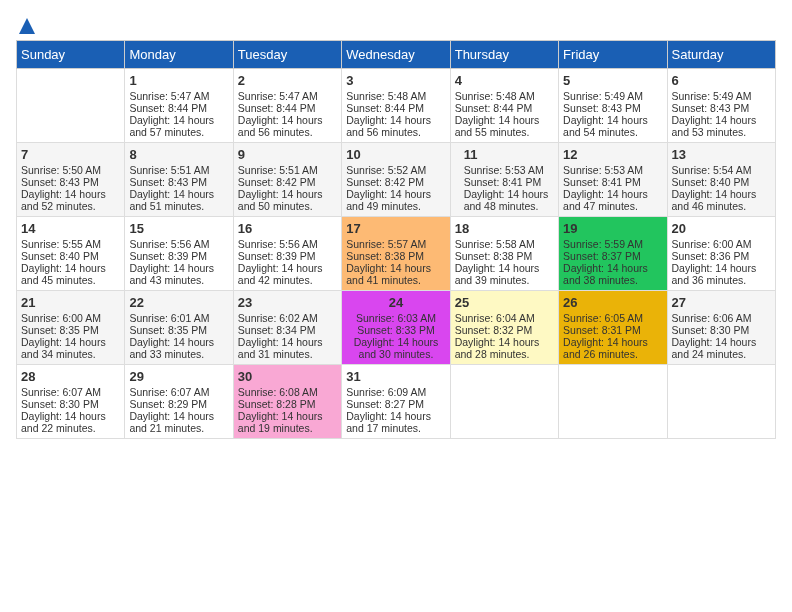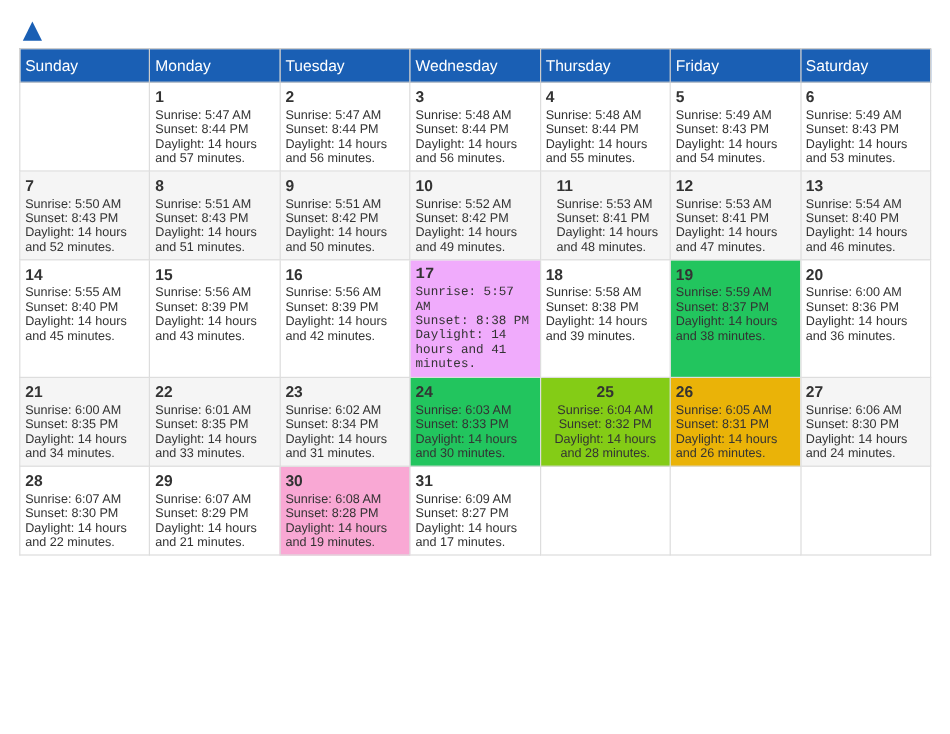--- a/index.html
+++ b/index.html
@@ -174,7 +174,7 @@
         <span>Sunrise: 5:56 AM</span><br>
         <span>Sunset: 8:39 PM</span><br>
         <span>Daylight: 14 hours and 42 minutes.</span></td>
-        <td style="background-color: #f0abfc; font-family: Liberation Mono, monospace;"><span class="day-num">17</span>
+        <td style="background-color: #fdba74;"><span class="day-num">17</span>
         <span>Sunrise: 5:57 AM</span><br>
         <span>Sunset: 8:38 PM</span><br>
         <span>Daylight: 14 hours and 41 minutes.</span></td>

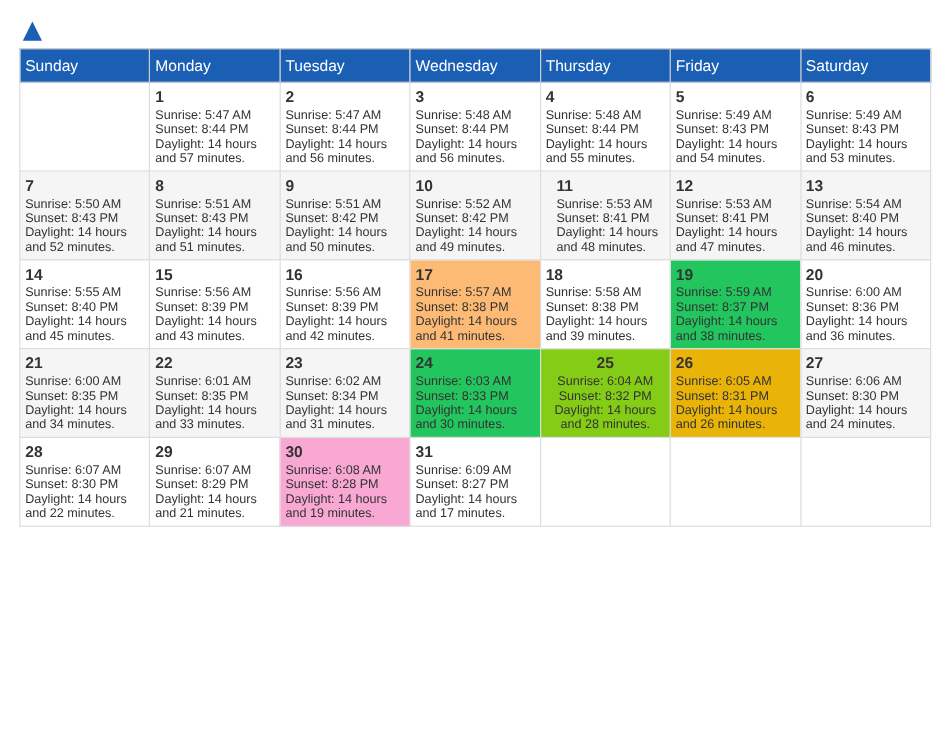--- a/index.html
+++ b/index.html
@@ -204,7 +204,7 @@
         <span>Sunrise: 6:02 AM</span><br>
         <span>Sunset: 8:34 PM</span><br>
         <span>Daylight: 14 hours and 31 minutes.</span></td>
-        <td style="background-color: #22c55e;"><span class="day-num">24</span>
+        <td style="background-color: #d946ef; text-align: center;"><span class="day-num">24</span>
         <span>Sunrise: 6:03 AM</span><br>
         <span>Sunset: 8:33 PM</span><br>
         <span>Daylight: 14 hours and 30 minutes.</span></td>

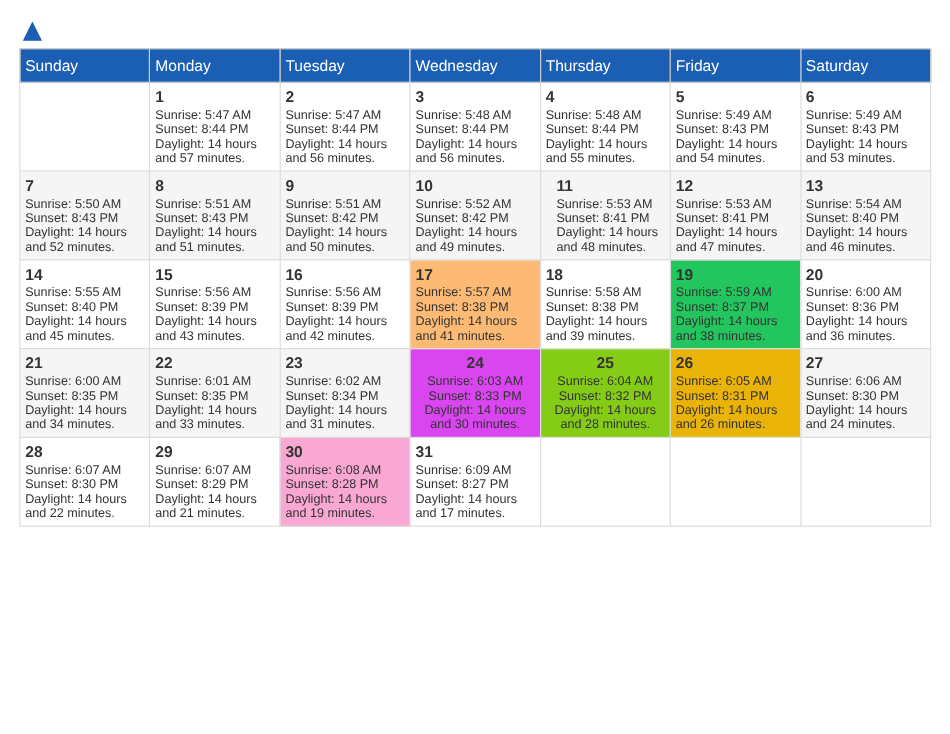--- a/index.html
+++ b/index.html
@@ -208,7 +208,7 @@
         <span>Sunrise: 6:03 AM</span><br>
         <span>Sunset: 8:33 PM</span><br>
         <span>Daylight: 14 hours and 30 minutes.</span></td>
-        <td style="background-color: #84cc16; text-align: center;"><span class="day-num">25</span>
+        <td style="background-color: #fef9c3;"><span class="day-num">25</span>
         <span>Sunrise: 6:04 AM</span><br>
         <span>Sunset: 8:32 PM</span><br>
         <span>Daylight: 14 hours and 28 minutes.</span></td>

